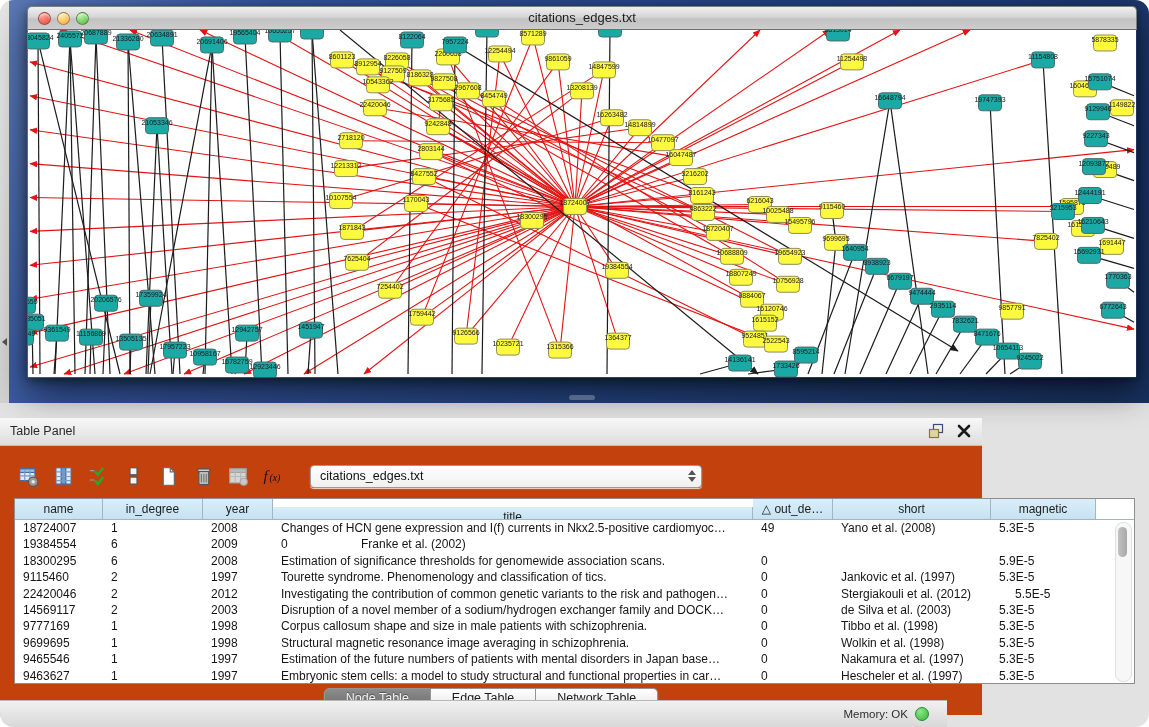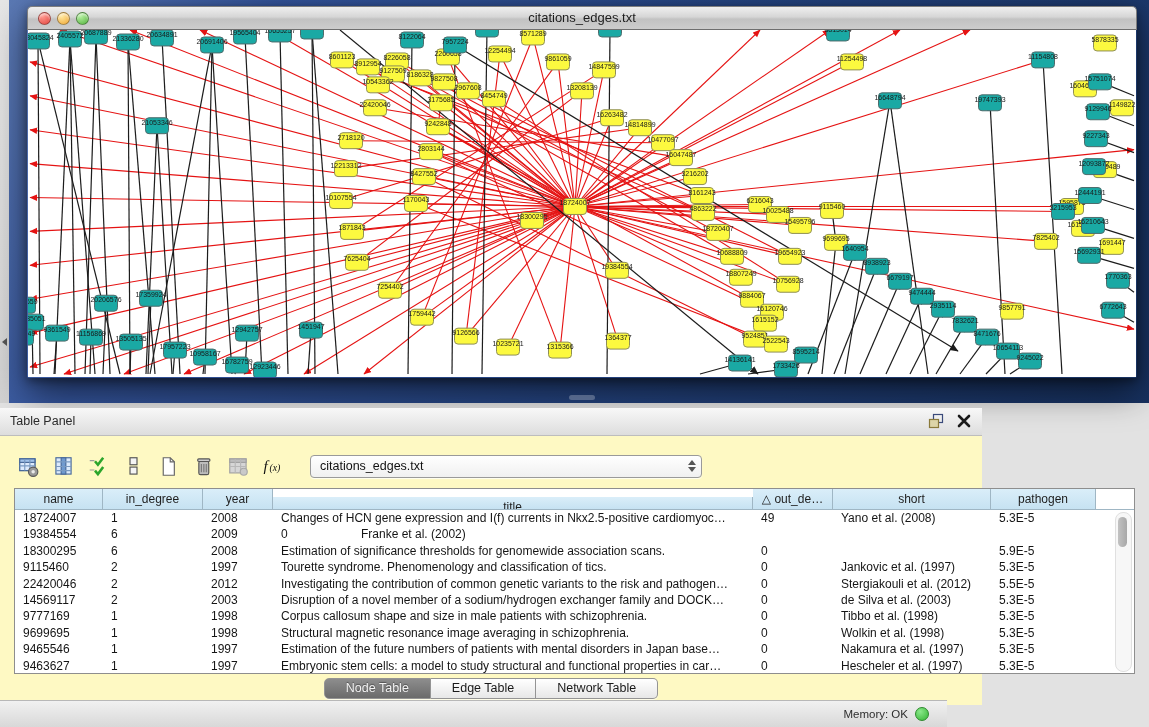--- a/index.html
+++ b/index.html
@@ -4,7 +4,7 @@
 <style>
   html,body{margin:0;padding:0;}
   .screen{position:relative;width:1149px;height:727px;background:#e2e2e2;overflow:hidden;
-          font-family:"Liberation Sans",sans-serif;-webkit-font-smoothing:antialiased;}
+          font-family:"Liberation Sans",sans-serif;border-radius:14px;-webkit-font-smoothing:antialiased;}
 
   
   .left-strip{position:absolute;left:0;top:0;width:9px;height:403px;background:linear-gradient(#e6e6e6,#d2d2d2);}

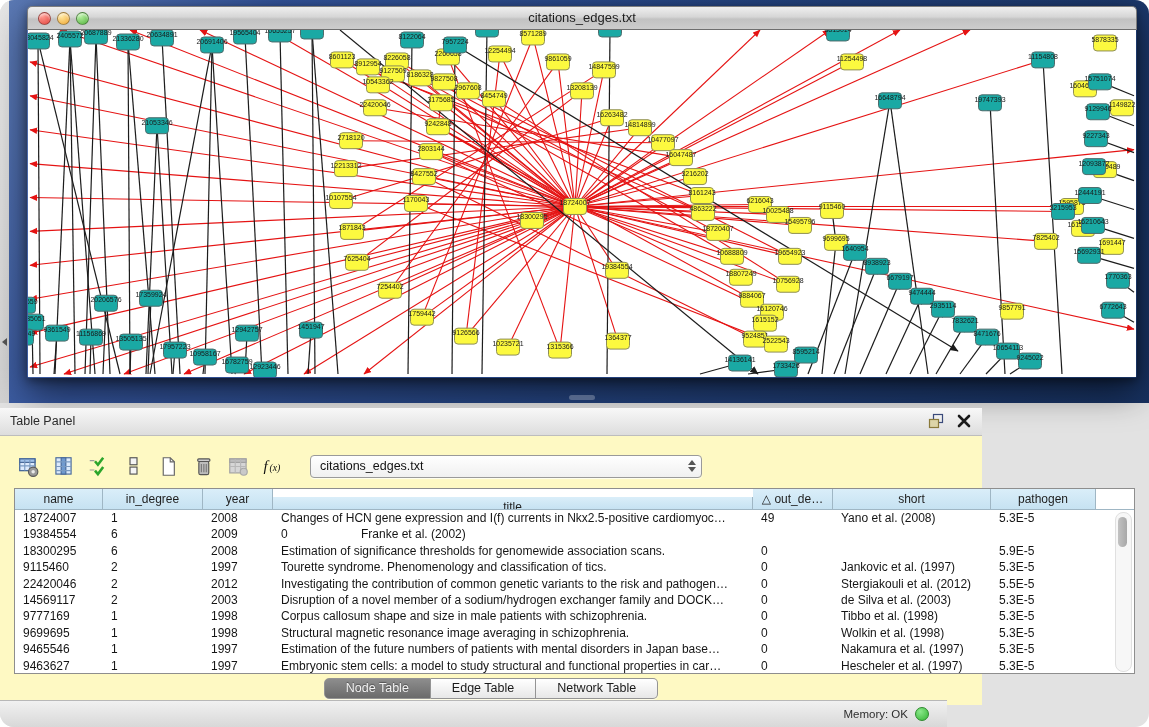--- a/index.html
+++ b/index.html
@@ -32,7 +32,7 @@
   .net-label{font-size:7px;fill:#1a1a1a;text-anchor:middle;}
 
   
-  .table-panel{position:absolute;left:0;top:408px;width:982px;height:297px;background:#fef9c3;}
+  .table-panel{position:absolute;left:0;top:418px;width:982px;height:297px;background:#c2410c;}
   .panel-header{position:relative;height:27px;background:linear-gradient(#f8f8f8,#dddddd);
                 border-bottom:1px solid #bdbdbd;}
   .panel-title{position:absolute;left:10px;top:0;font-size:12.5px;line-height:26px;color:#2a2a2a;}

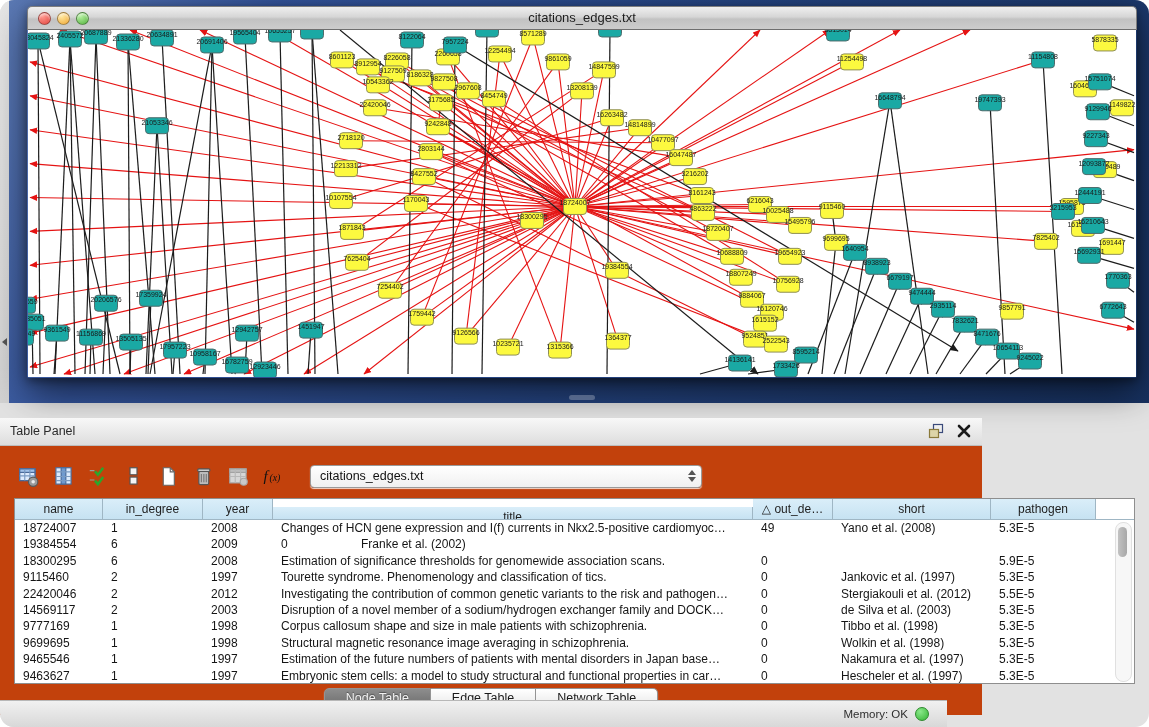--- a/index.html
+++ b/index.html
@@ -853,7 +853,7 @@
           <div class="th" style="width: 480px; margin-top: 8px;">title</div>
           <div class="th" style="width: 80px;">△ out_de…</div>
           <div class="th" style="width: 158px;">short</div>
-          <div class="th" style="width: 105px;">pathogen</div>
+          <div class="th" style="width: 105px;">magnetic</div>
           <div class="th" style="flex: 1 1 0%; background: rgb(255, 255, 255); border-right: none;"></div>
         </div>
       <div class="tbody" id="tbody">

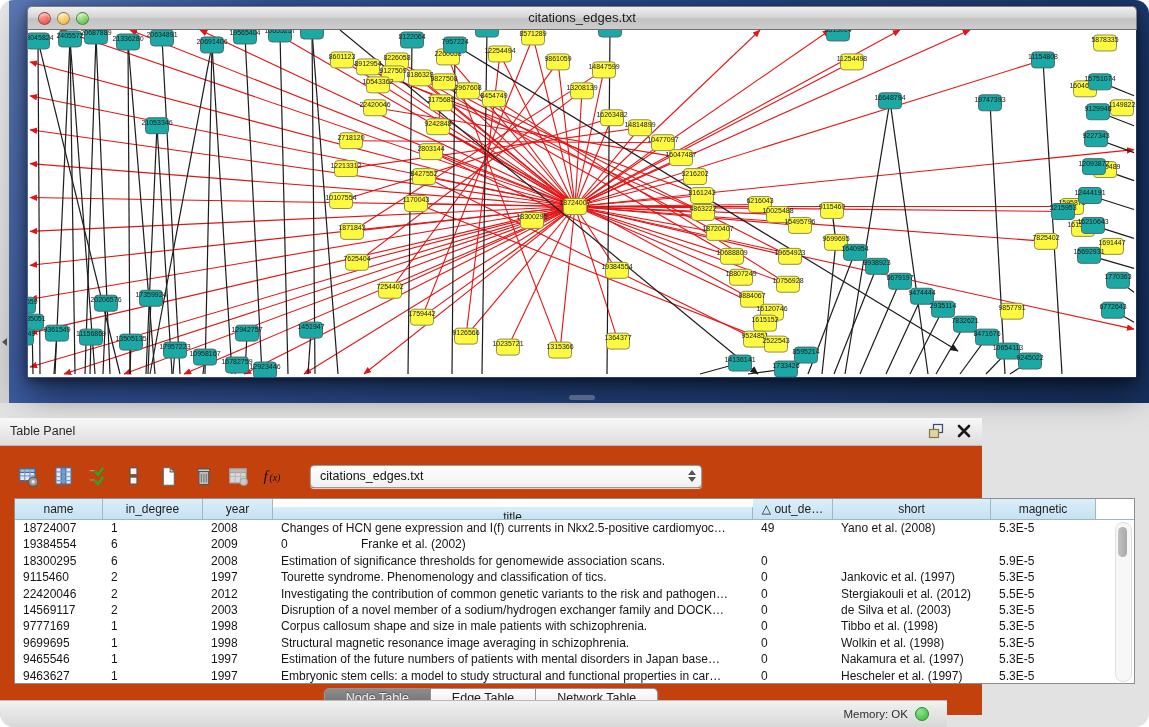--- a/index.html
+++ b/index.html
@@ -899,7 +899,7 @@
             <div class="td" style="width: 480px;">Investigating the contribution of common genetic variants to the risk and pathogen…</div>
             <div class="td" style="width: 80px;">0</div>
             <div class="td" style="width: 158px;">Stergiakouli et al. (2012)</div>
-            <div class="td" style="width: 105px;">5.5E-5</div>
+            <div class="td" style="width: 105px; margin-left: 16px;">5.5E-5</div>
           </div>
           <div class="tr">
             <div class="td" style="width: 88px;">14569117</div>

